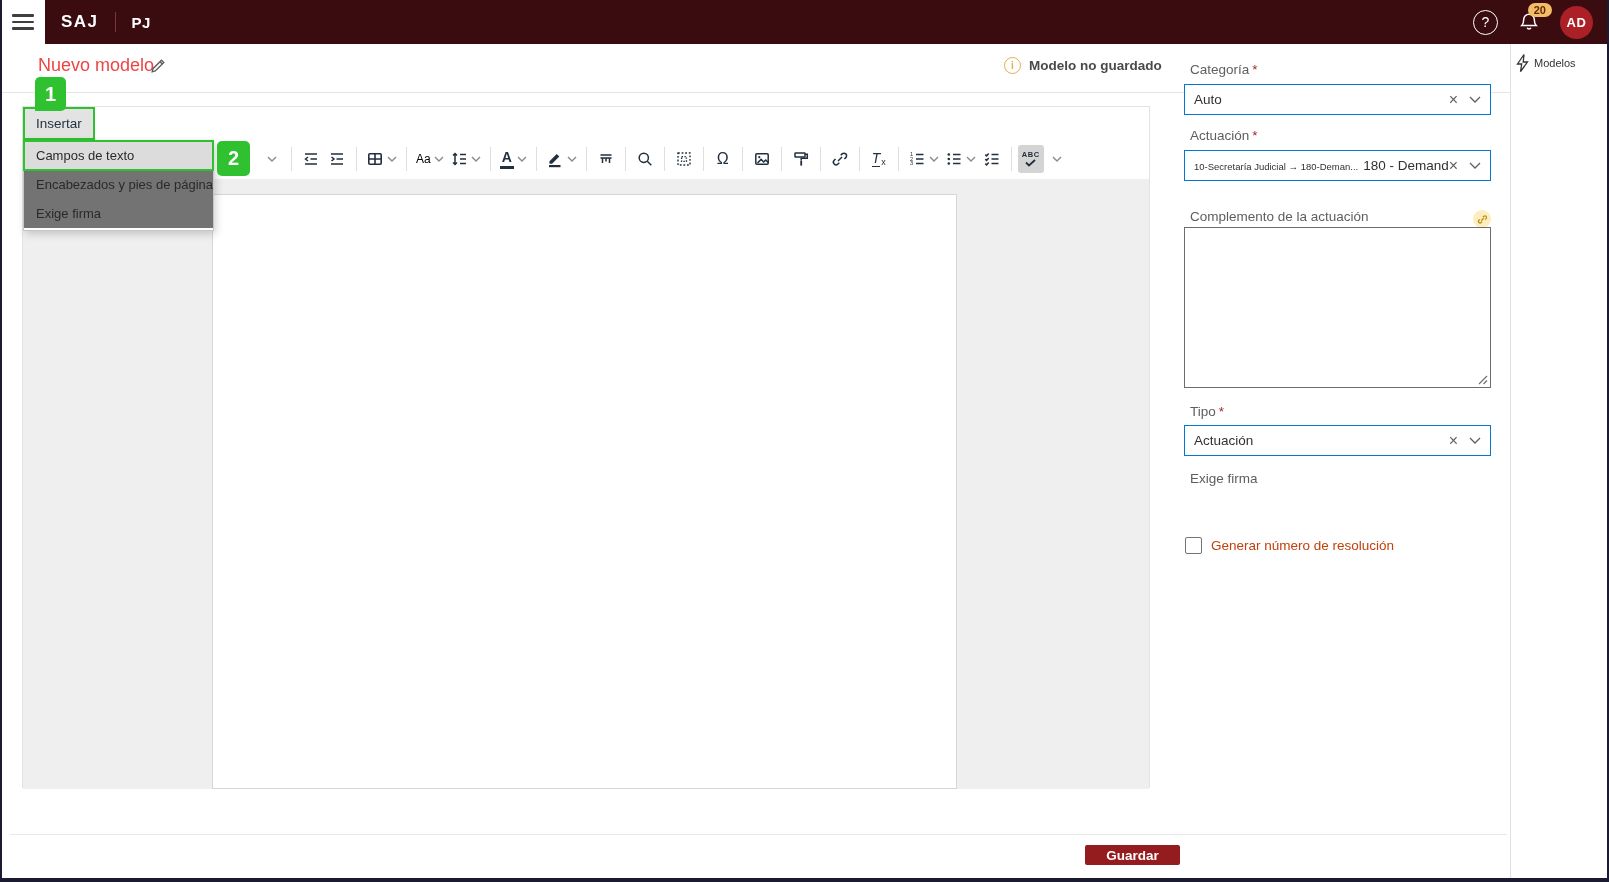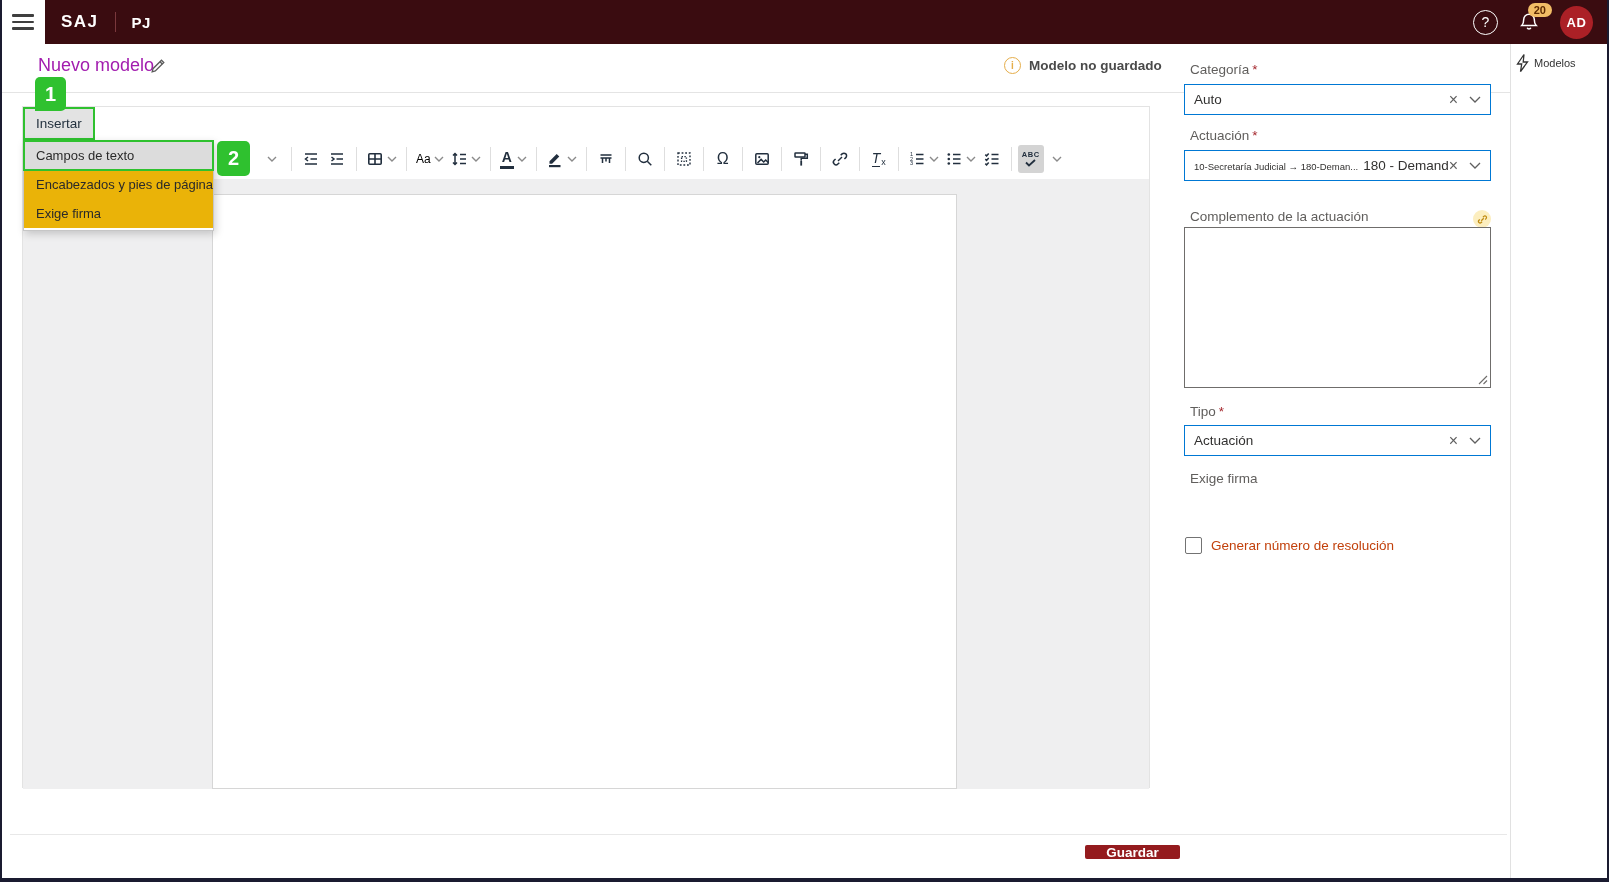--- a/index.html
+++ b/index.html
@@ -23,7 +23,7 @@
   .avatar { width:33px; height:33px; border-radius:50%; background:#ab2026; color:#fff; font-weight:700; font-size:13px; display:flex; align-items:center; justify-content:center; letter-spacing:.5px; cursor:pointer; }
 
   
-  .page-title { position:absolute; left:36px; top:55px; font-size:18px; color:#a21caf; }
+  .page-title { position:absolute; left:36px; top:55px; font-size:18px; color:#ef4444; }
   .title-pencil { position:absolute; left:148px; top:58px; color:#4f4f4f; cursor:pointer; }
   .status { position:absolute; left:1002px; top:57px; display:flex; align-items:center; gap:8px; }
   .status .ic { width:17px; height:17px; border:1.6px solid #e5ad49; border-radius:50%; color:#e5ad49; font-size:10px; font-weight:700; display:flex; align-items:center; justify-content:center; }

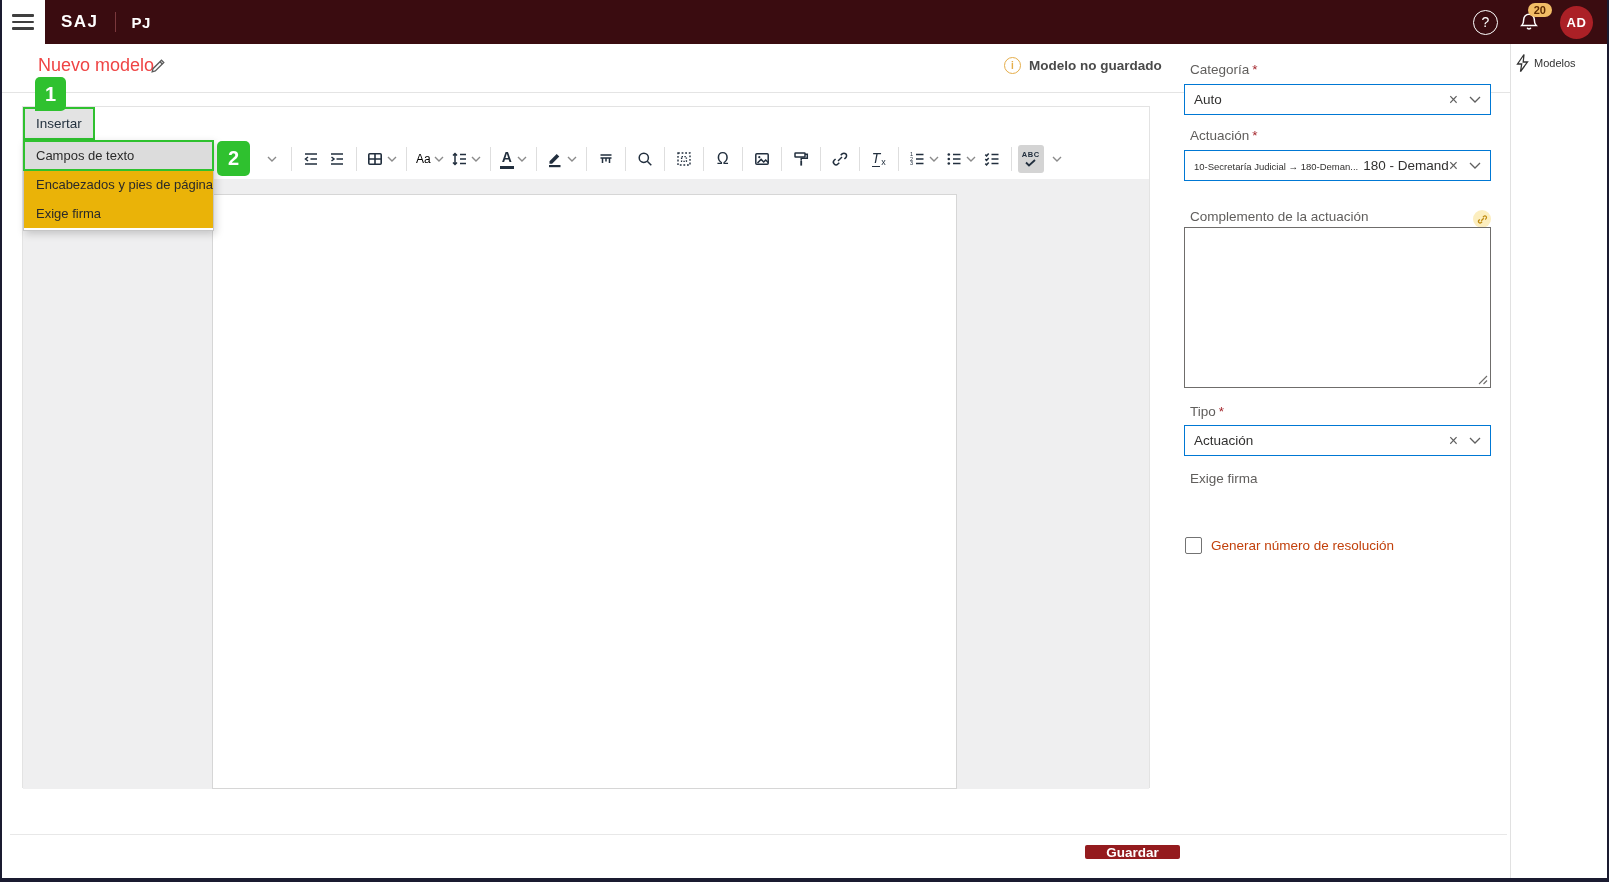--- a/index.html
+++ b/index.html
@@ -53,7 +53,7 @@
 
   
   .menu { position:absolute; left:21px; top:140px; width:191px; background:#fff; border:1px solid #c6c6c6; box-shadow:2px 3px 8px rgba(0,0,0,.18); z-index:30; padding-bottom:2px; }
-  .menu .mi { height:29px; display:flex; align-items:center; padding:0 12px; font-size:13px; color:#2a2a2a; white-space:nowrap; cursor:pointer; background:#eab308; }
+  .menu .mi { height:29px; display:flex; align-items:center; padding:0 12px; font-size:13px; color:#2a2a2a; white-space:nowrap; cursor:pointer; background:#737373; }
   .menu .mi.hl { background:#dcdcdc; outline:2.5px solid #2fc12f; outline-offset:-1px; }
 
   

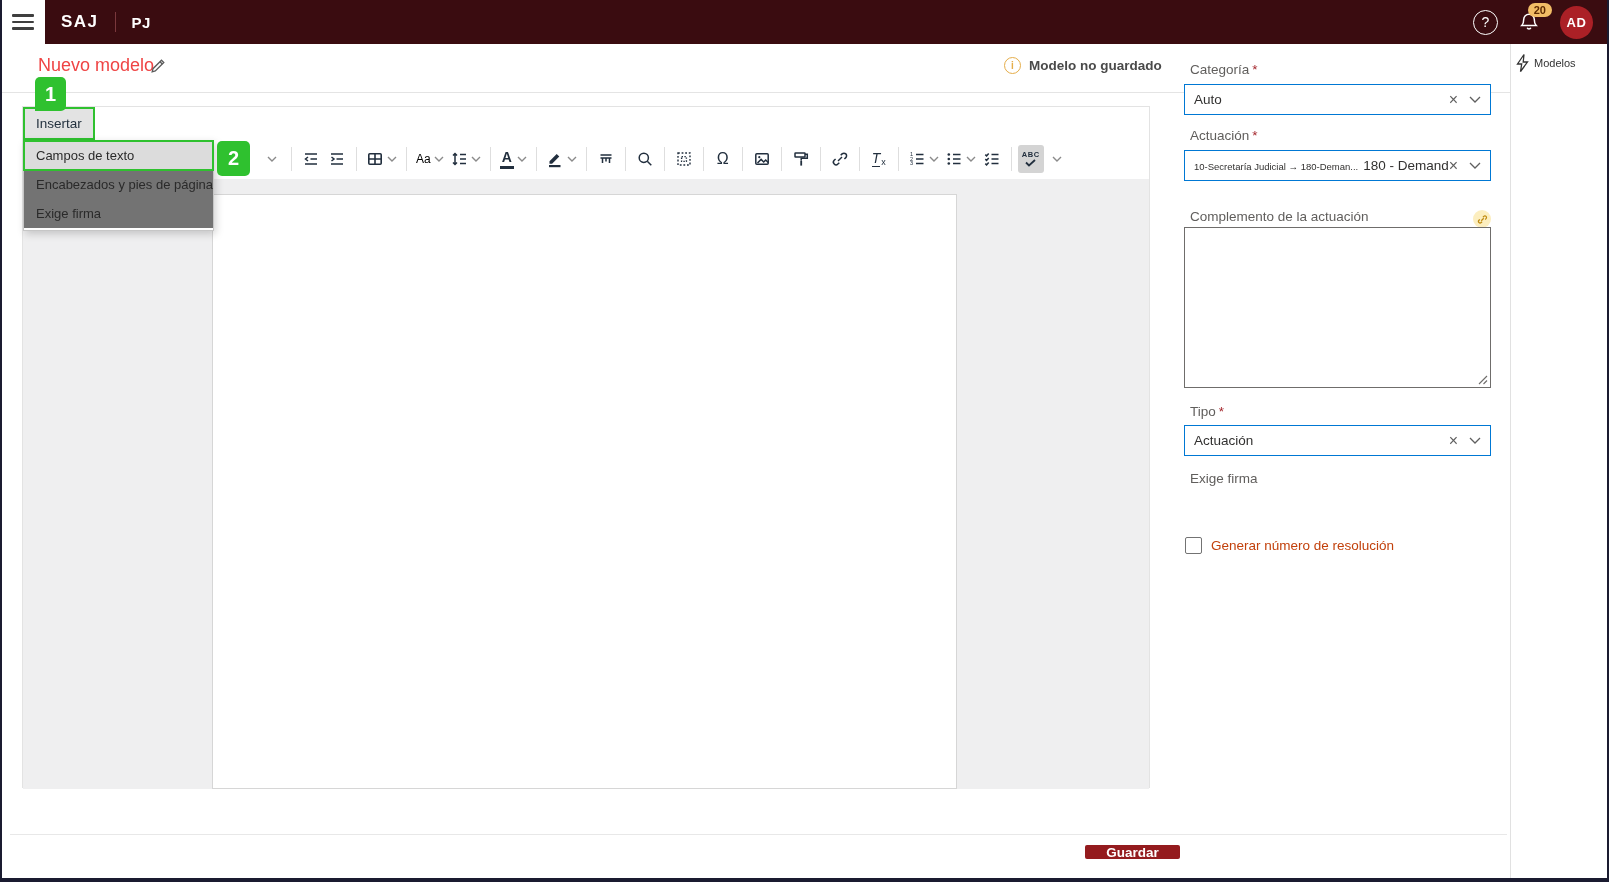--- a/index.html
+++ b/index.html
@@ -85,7 +85,7 @@
 
   
   .hr-foot { position:absolute; top:834px; left:8px; width:1497px; height:1px; background:#e8e8e8; }
-  .savebtn { position:absolute; left:1083px; top:845px; width:95px; height:14px; background:#941b1e; color:#fff; font-weight:700; font-size:13.5px; border:none; border-radius:2px; display:flex; align-items:center; justify-content:center; cursor:pointer; }
+  .savebtn { position:absolute; left:1083px; top:845px; width:95px; height:20px; background:#941b1e; color:#fff; font-weight:700; font-size:13.5px; border:none; border-radius:2px; display:flex; align-items:center; justify-content:center; cursor:pointer; }
 
   svg { display:block; }
 </style>

